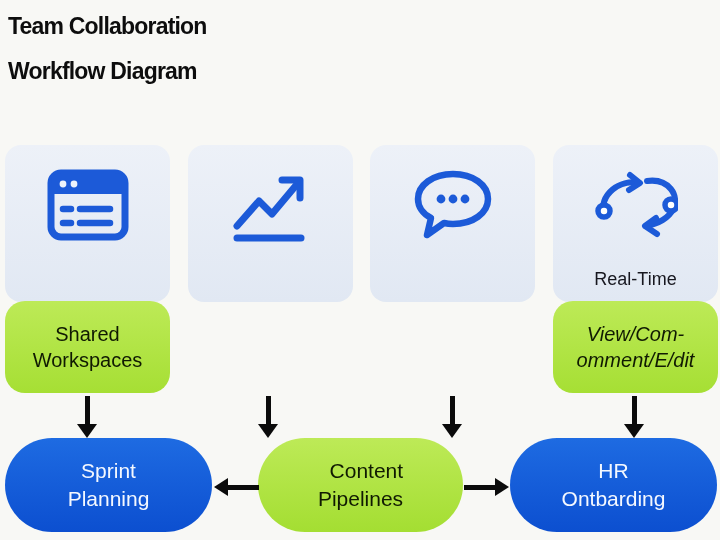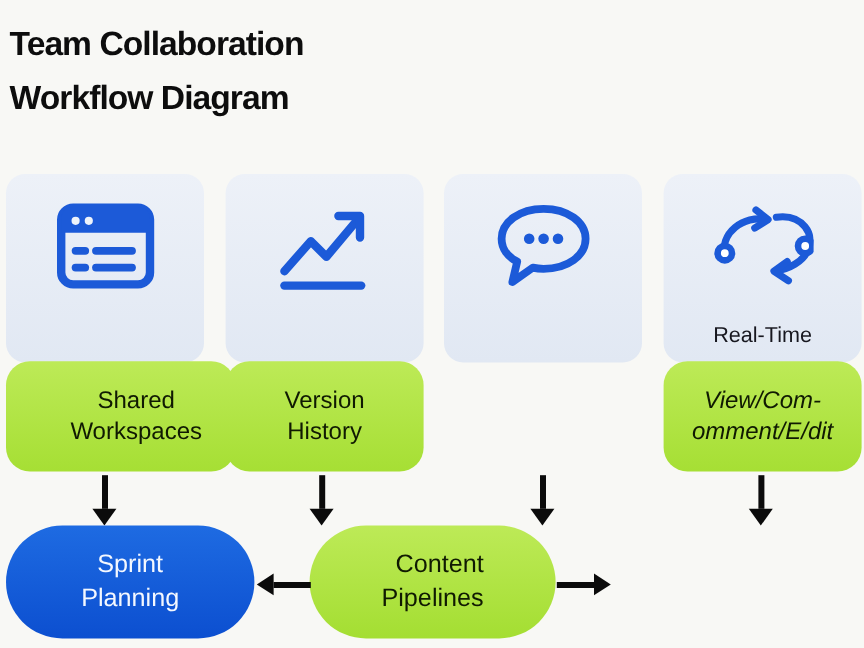--- a/index.html
+++ b/index.html
@@ -11,8 +11,8 @@
     overflow:hidden;
   }
   .title{
-    position:absolute;left:8px;top:14px;
-    font-size:28px;font-weight:bold;line-height:45px;
+    position:absolute;left:8px;top:4px;
+    font-size:23px;font-weight:bold;line-height:45px;
     letter-spacing:-0.8px;color:#0d0d0d;white-space:pre-line;
   }
   .card{

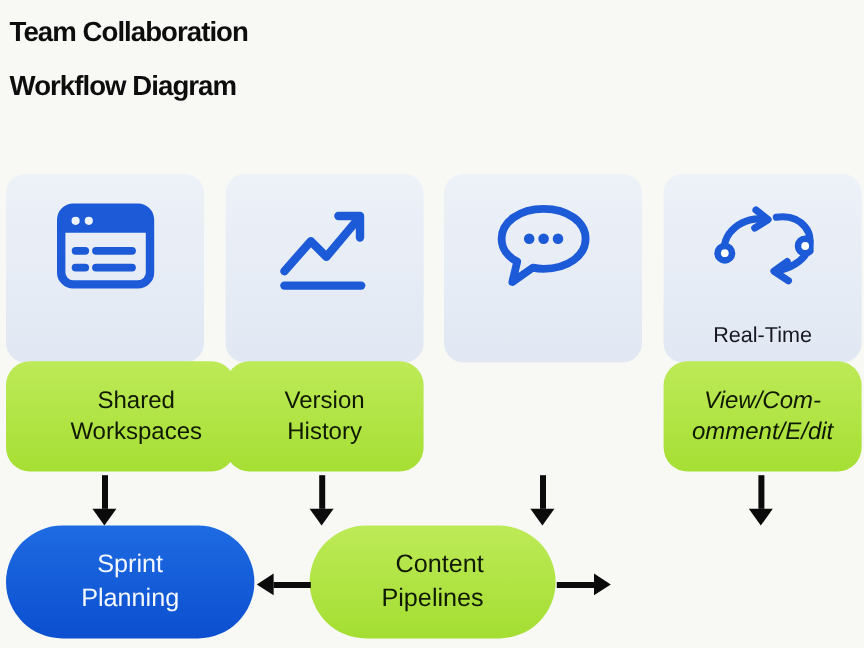--- a/index.html
+++ b/index.html
@@ -39,7 +39,7 @@
     text-align:center;font-size:20px;line-height:26px;
     color:#101a02;white-space:pre-line;
   }
-  .gb-1{left:5px;padding-left:26px;}
+  .gb-1{left:5px;}
   .gb-2{left:188px;}
   .gb-3{left:370px;}
   .gb-4{left:553px;font-style:italic;}

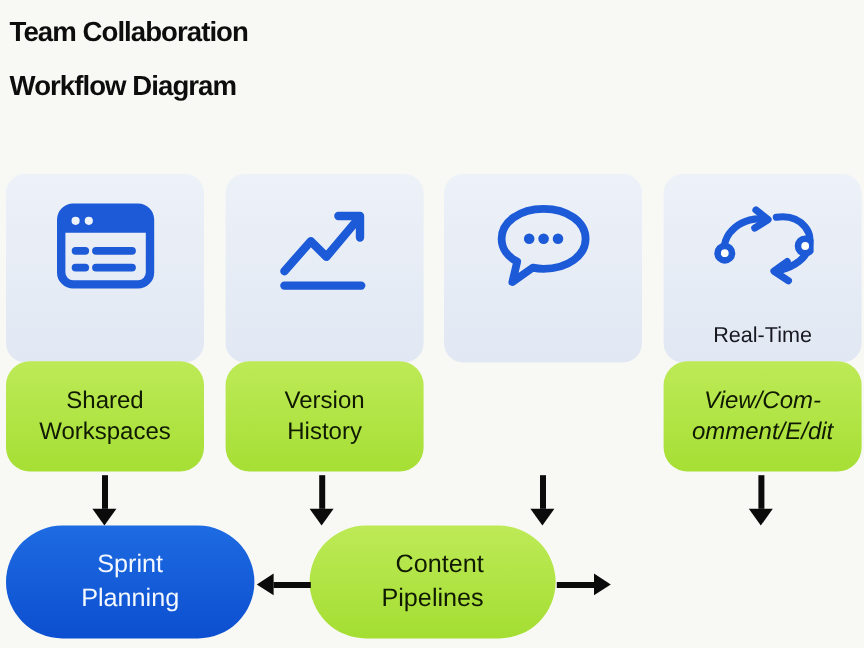--- a/index.html
+++ b/index.html
@@ -132,8 +132,6 @@
 
   <div class="green-box gb-1">Shared
 Workspaces</div>
-  <div class="green-box gb-2">Version
-History</div>
   <div class="green-box gb-4">View/Com-
 omment/E/dit</div>
 

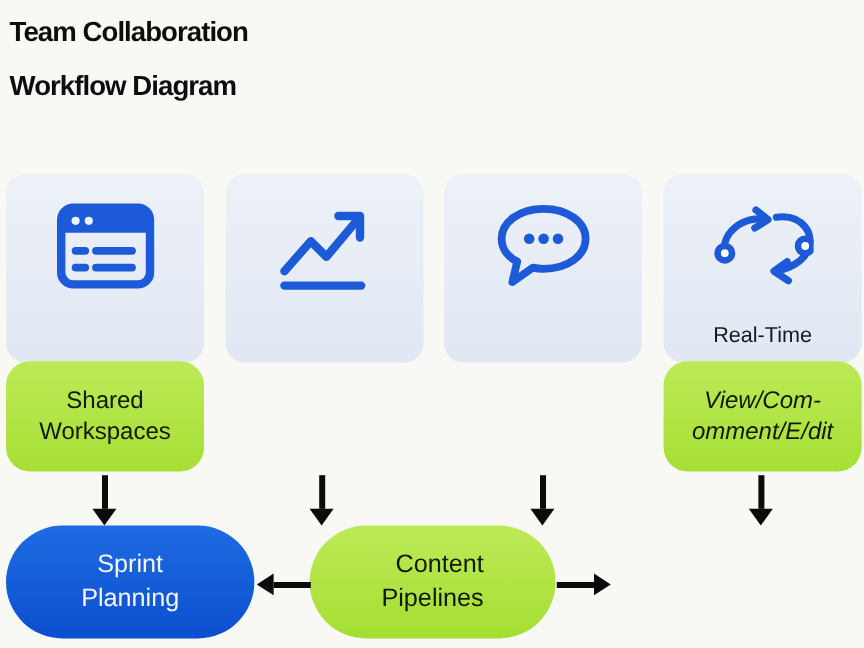--- a/index.html
+++ b/index.html
@@ -156,6 +156,8 @@
 Planning</div>
   <div class="pill pill-green pill-2">Content
 Pipelines</div>
+  <div class="pill pill-blue pill-3">HR
+Ontbarding</div>
 
   <div class="harrow ha-left">
       <div class="head-left"></div>

